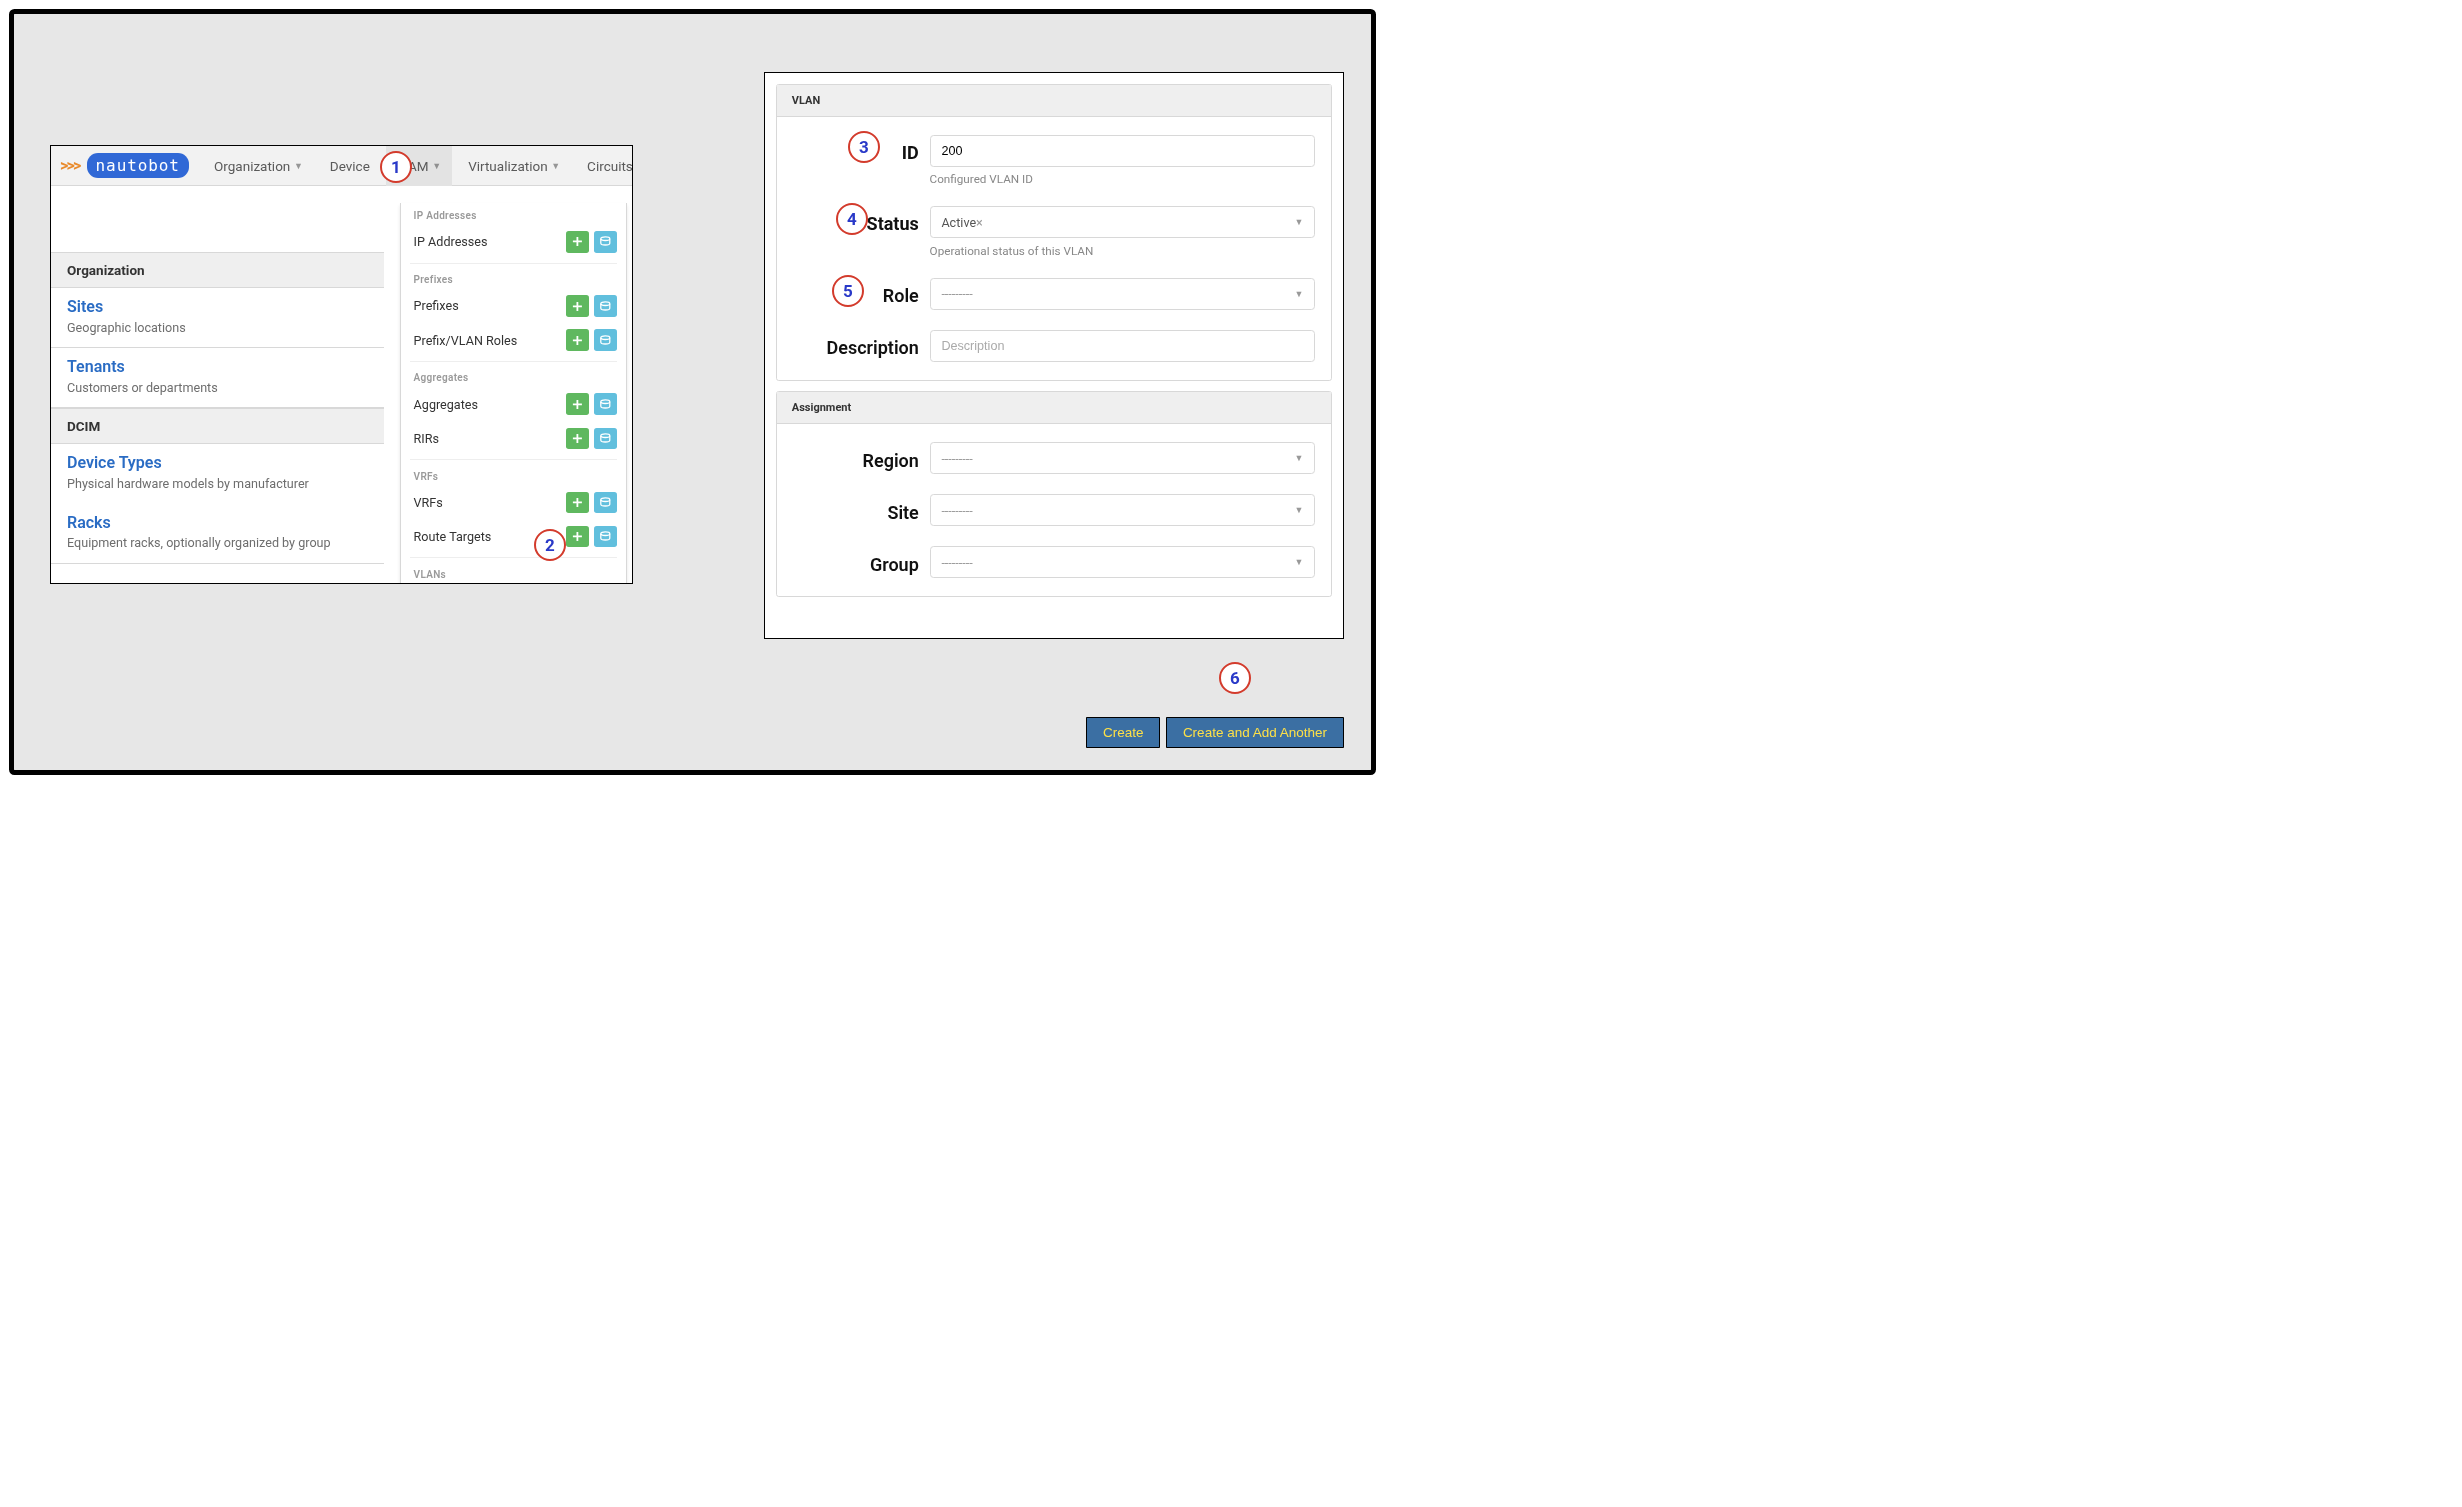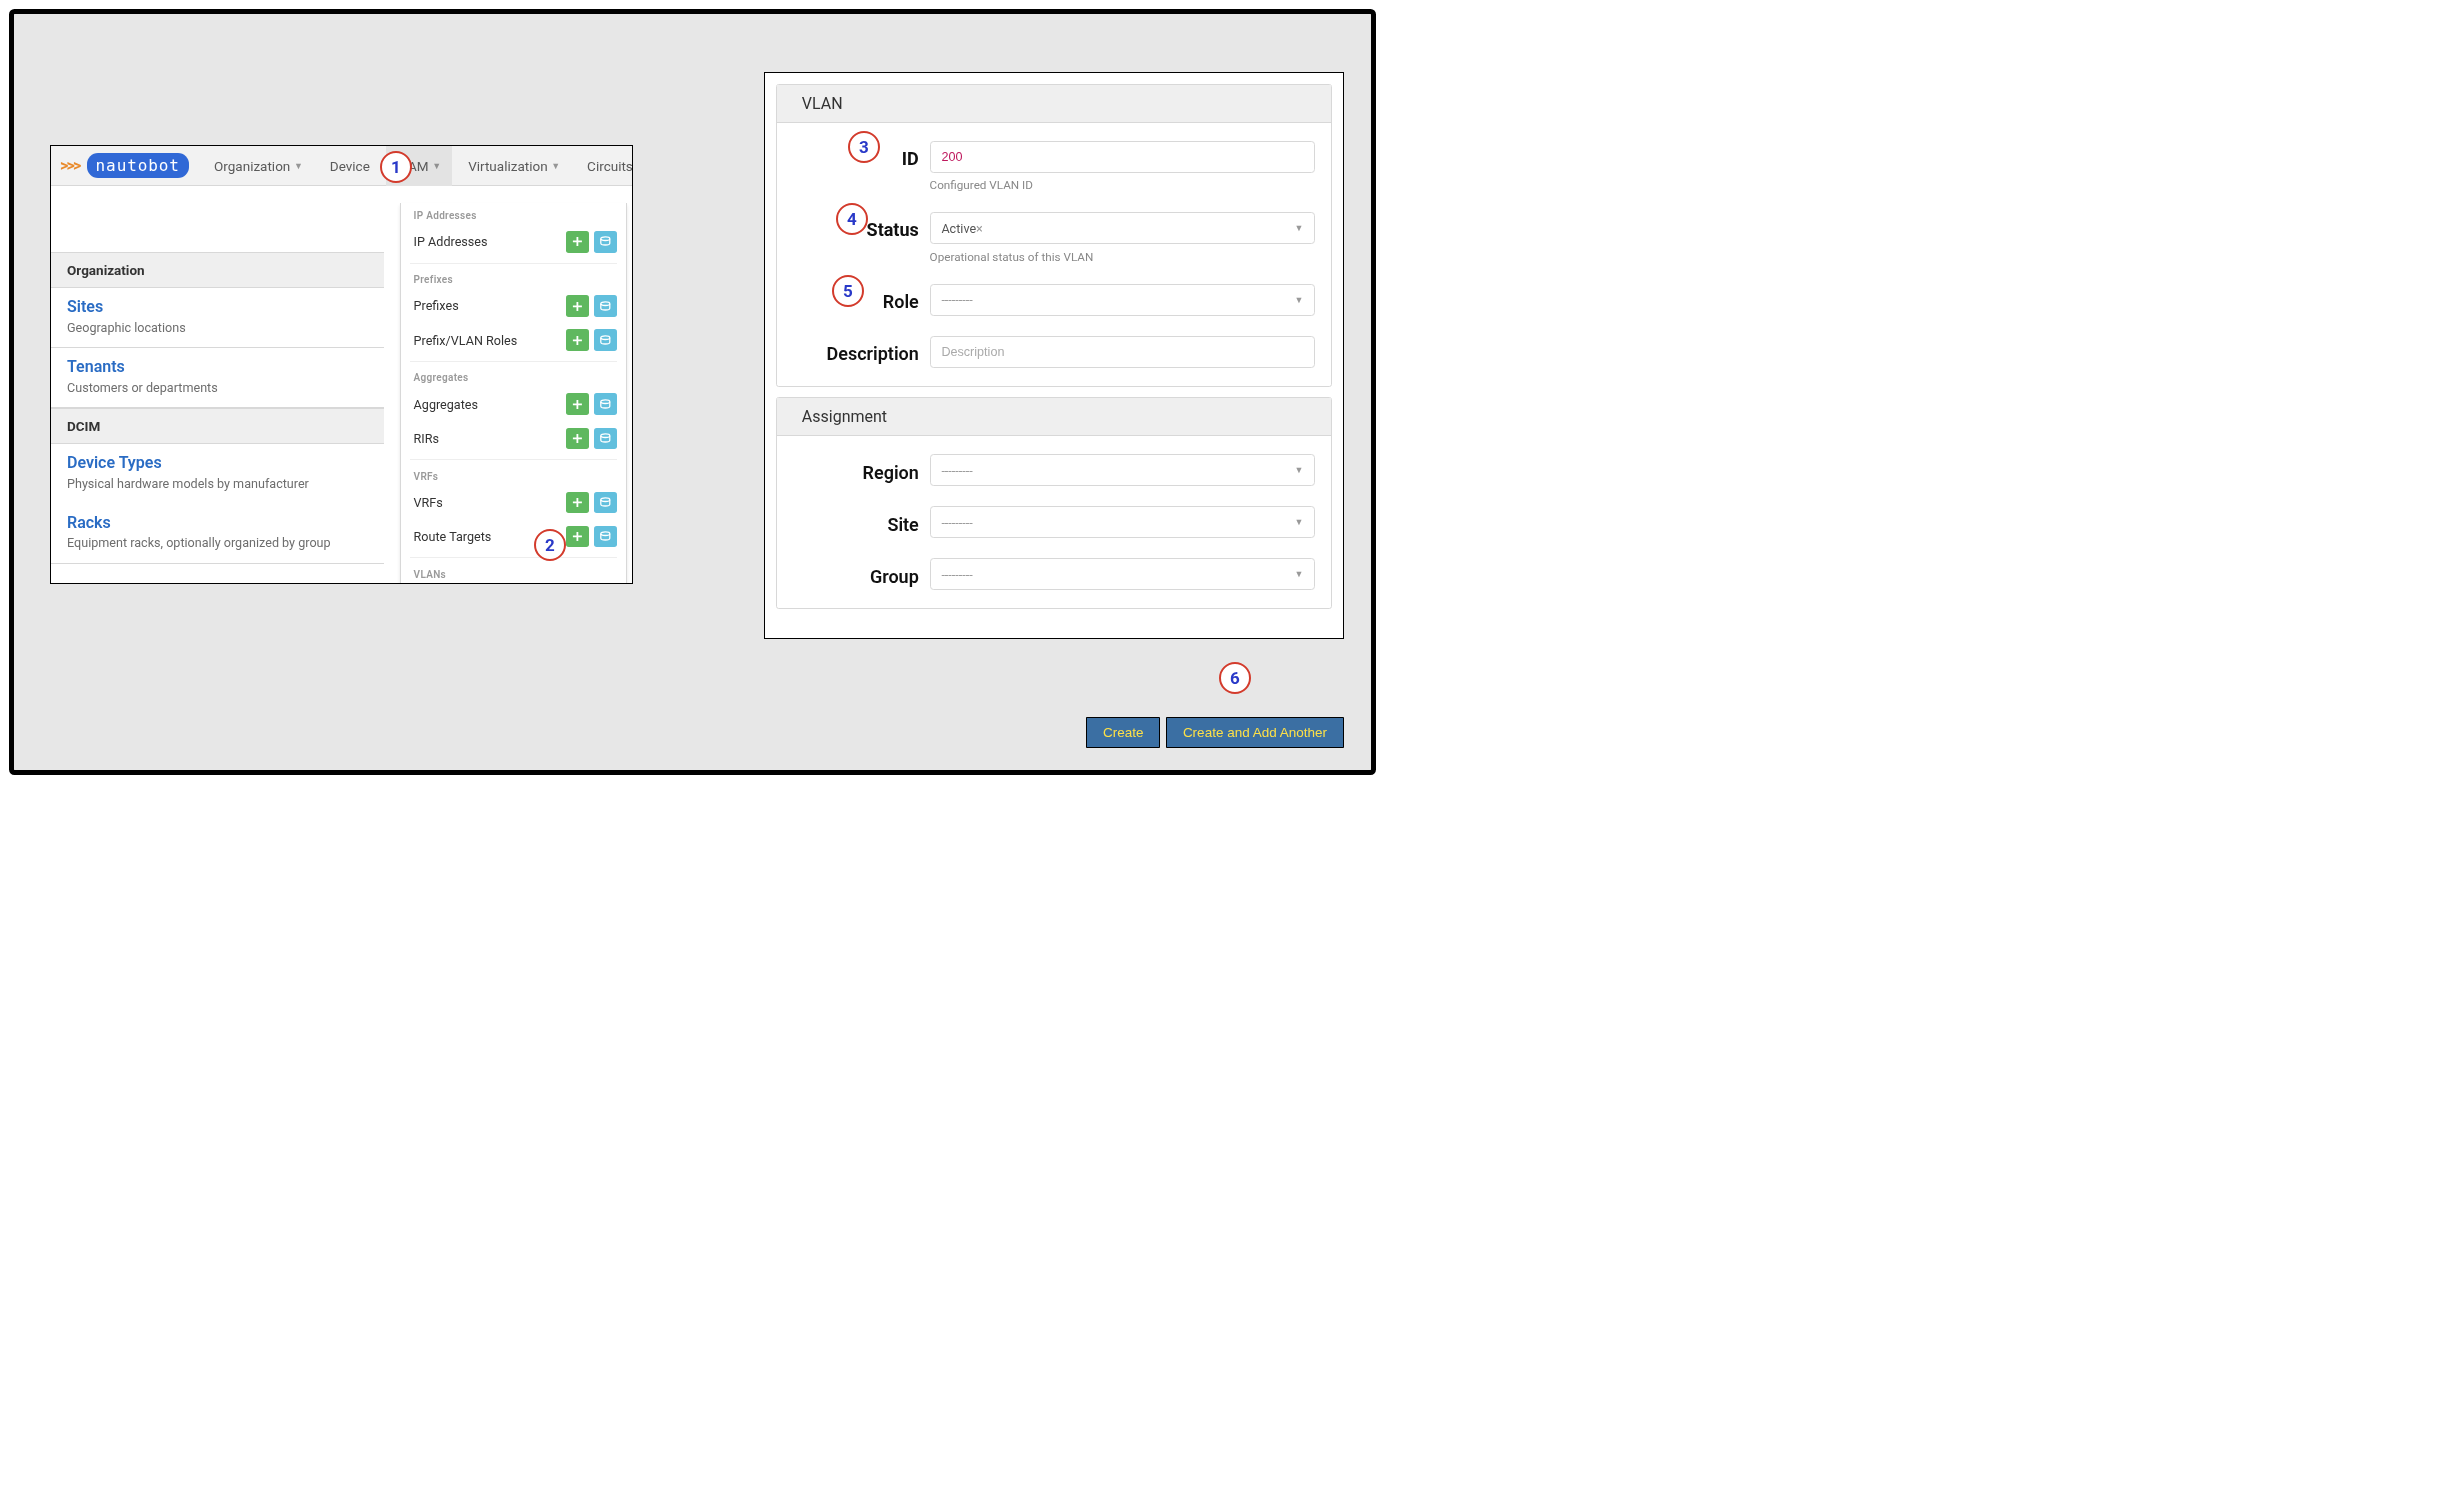--- a/index.html
+++ b/index.html
@@ -117,7 +117,7 @@
   .panel-section-header{
     background:var(--panel-header);
     border-bottom:0.9px solid var(--border);
-    padding:9px 25px;font-weight:400;font-size:16px;
+    padding:9px 15px;font-weight:700;font-size:11px;
   }
   .panel-body{padding:18px 16px 9px 16px}
   .form-row{

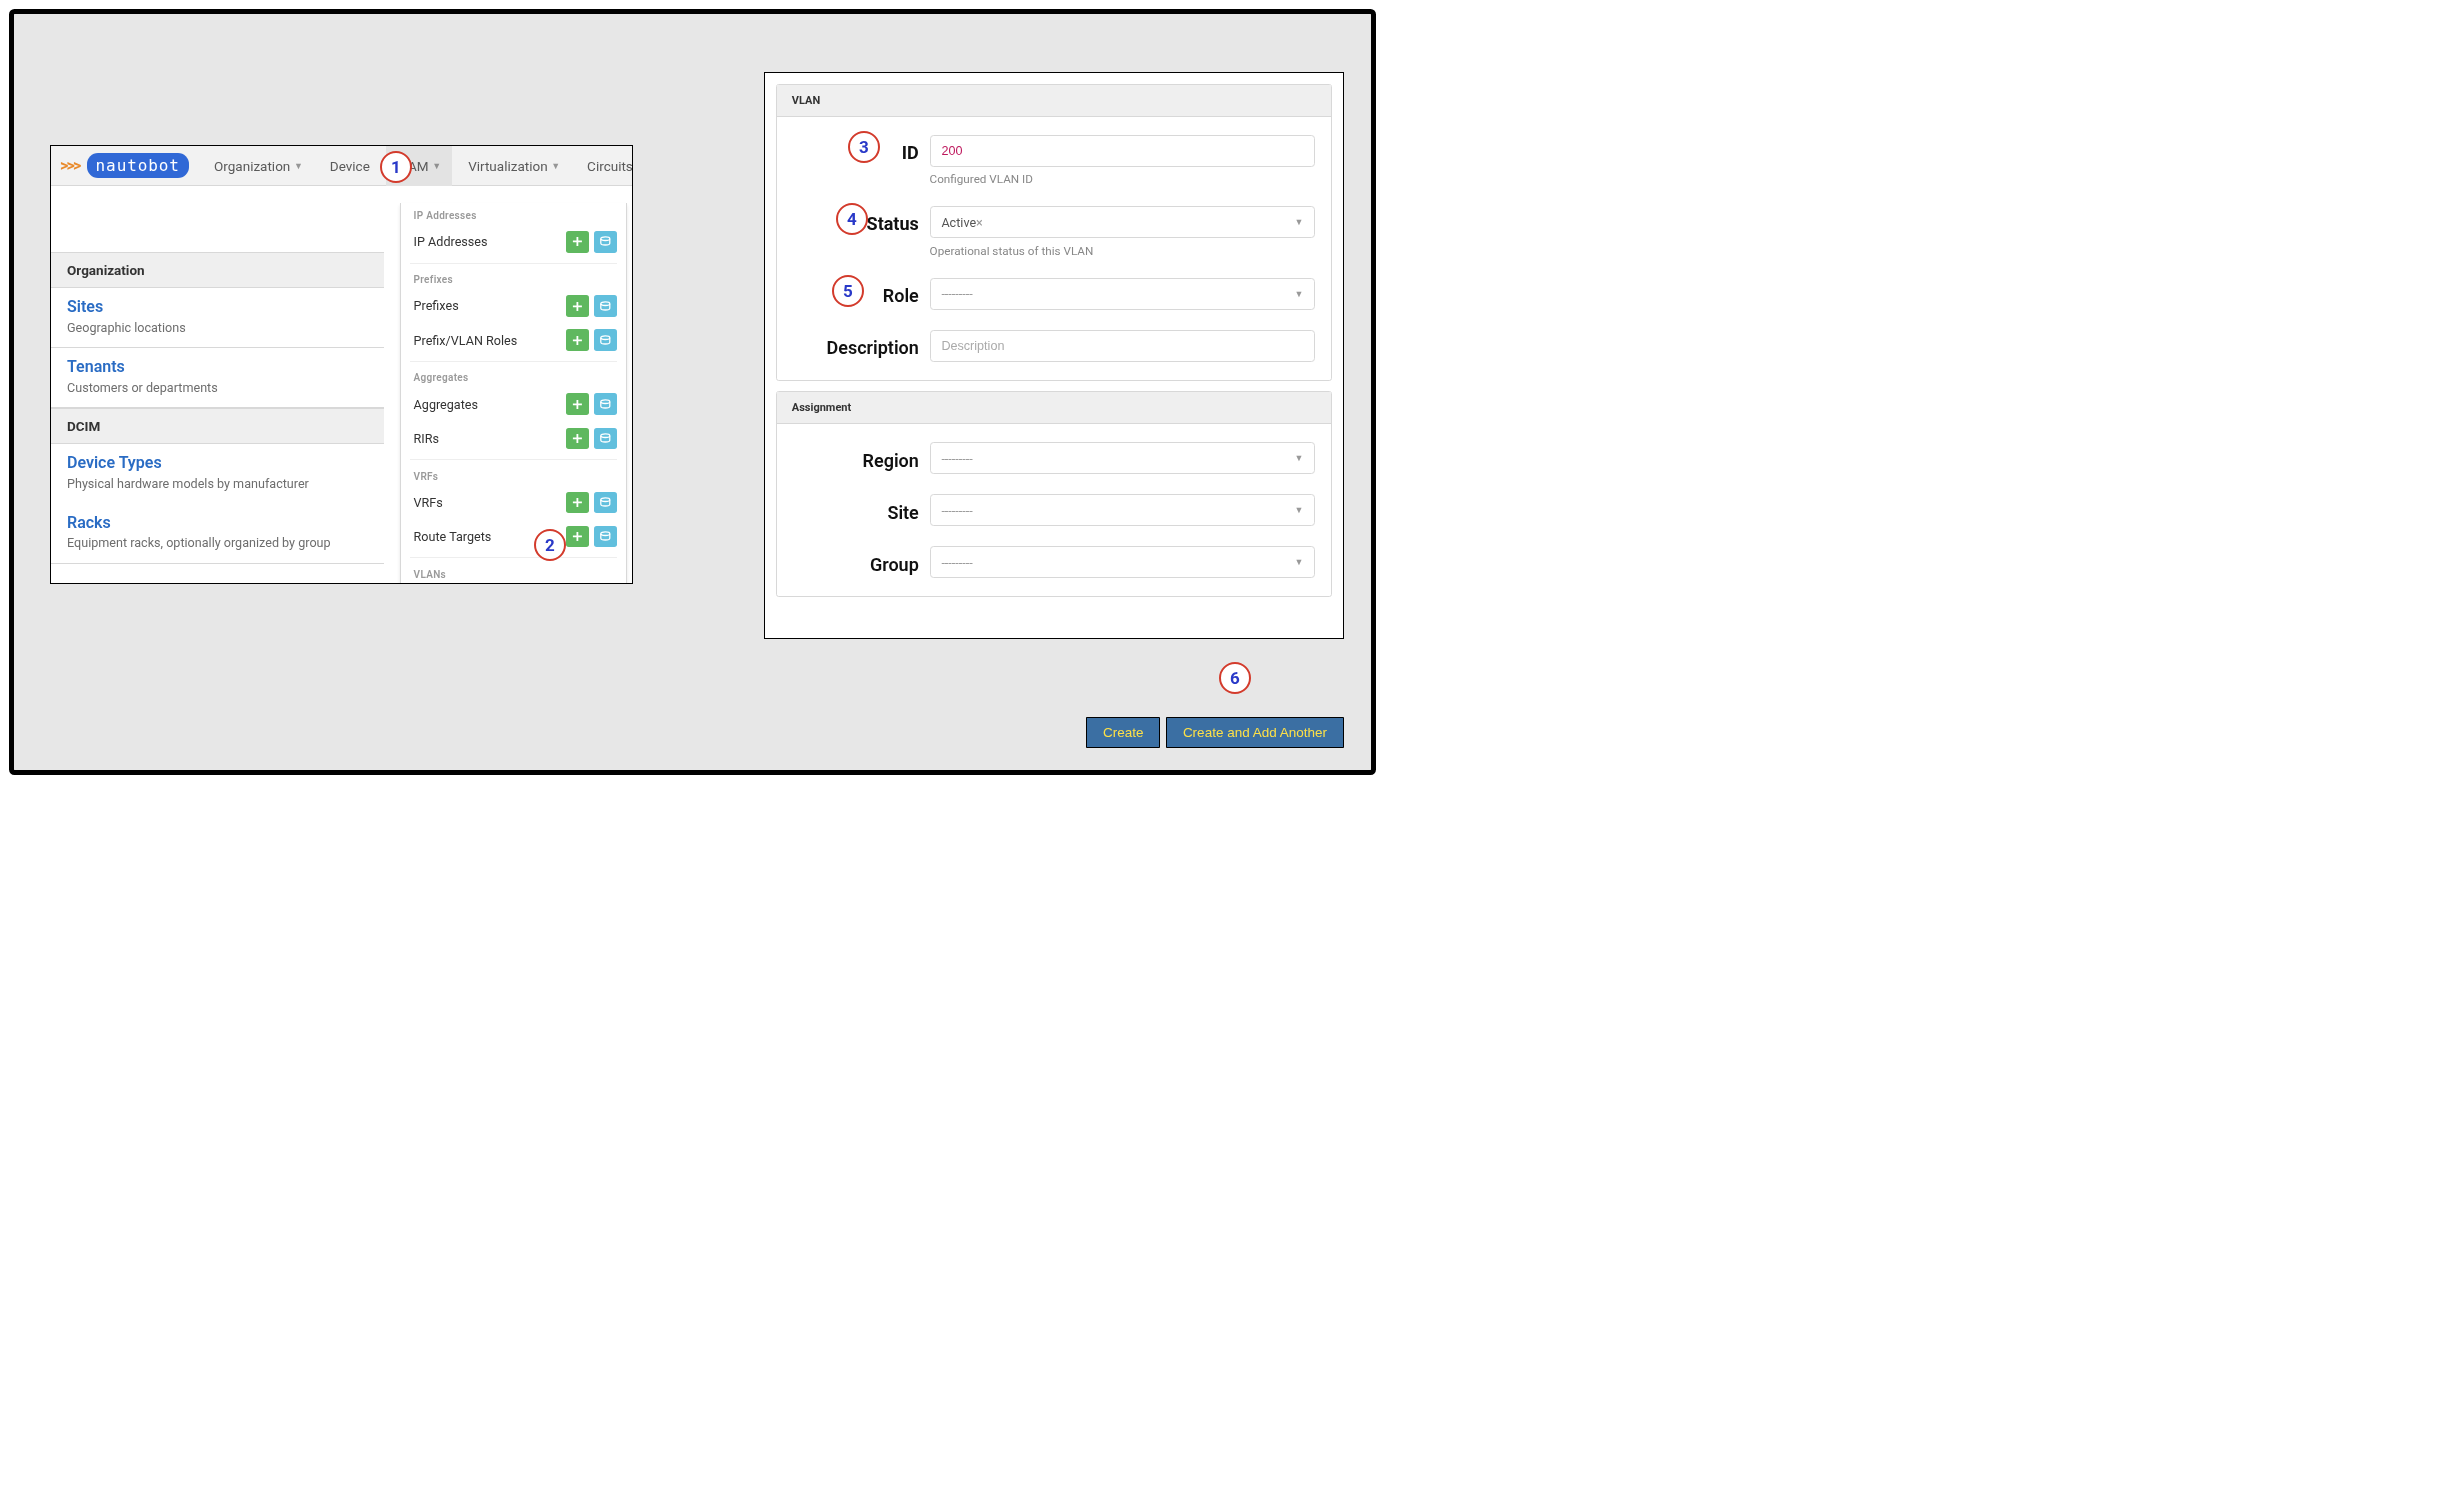--- a/index.html
+++ b/index.html
@@ -130,7 +130,7 @@
   .form-field{flex:1}
   .input,.select{
     width:100%;height:32px;border:0.9px solid var(--border);border-radius:3.6px;
-    padding:0 10.8px;font-size:12.6px;background:#fff;color:#be185d;
+    padding:0 10.8px;font-size:12.6px;background:#fff;color:#000000;
   }
   .input::placeholder{color:#aaa}
   .select{

